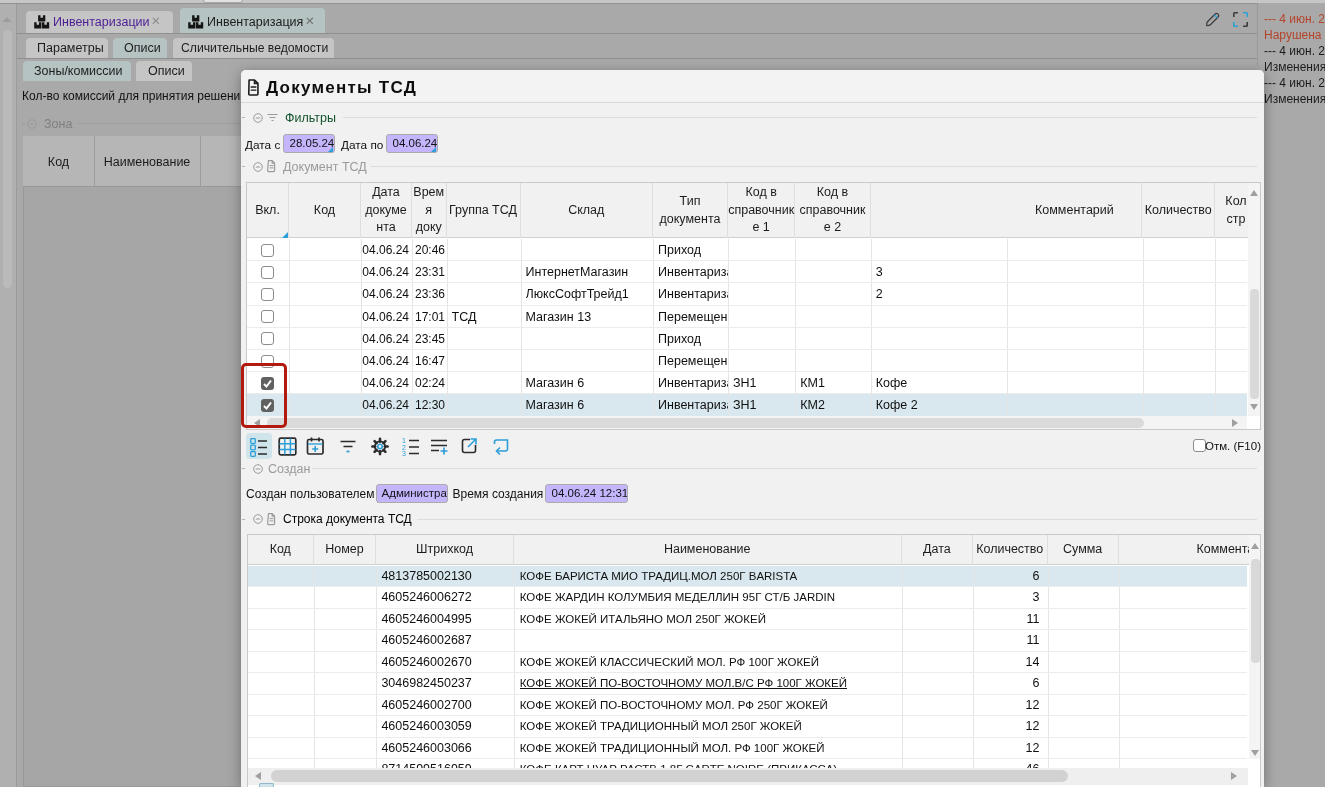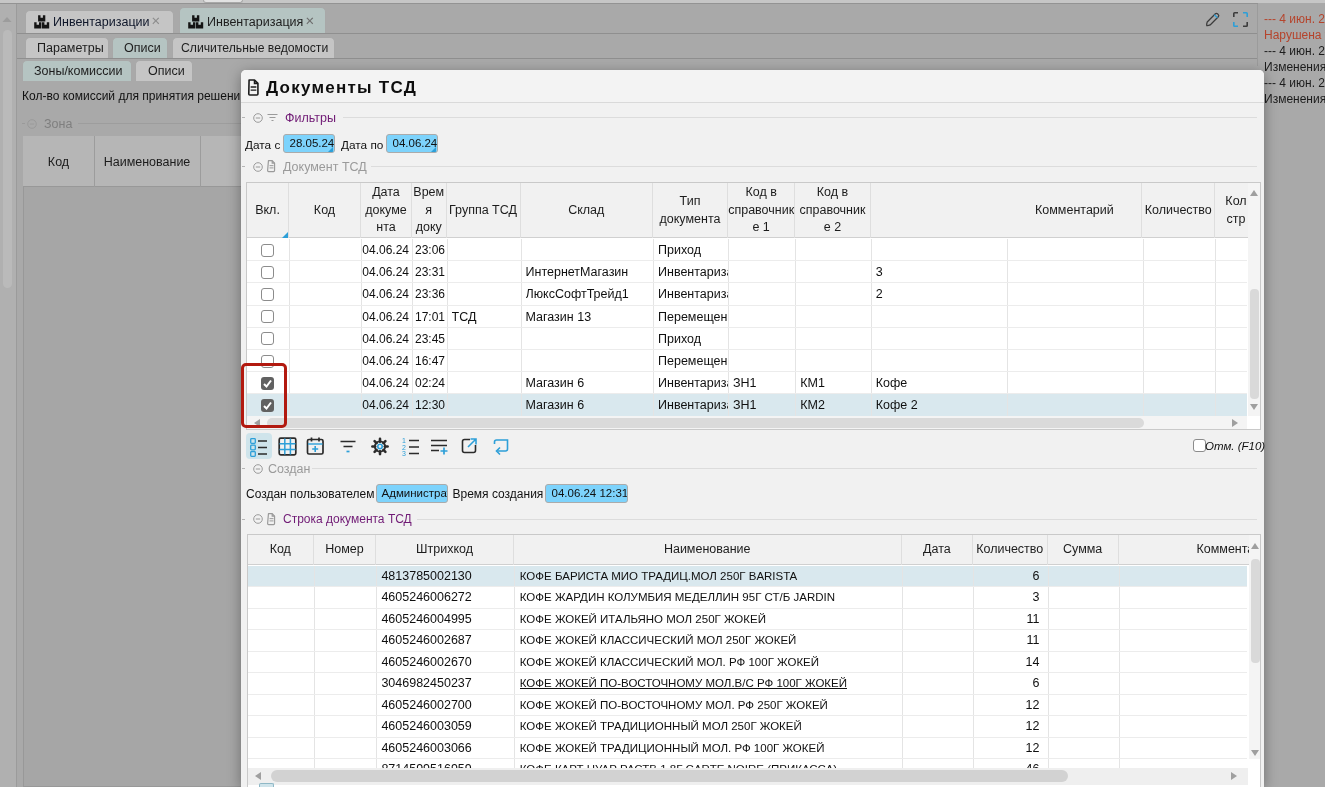--- a/index.html
+++ b/index.html
@@ -26,7 +26,7 @@
       <path d="M0.2 13.5 V7.3 h2.40 v2.4 h2.4 v-2.4 h2.40 v6.2 z" fill="#141414"></path>
       <path d="M8.0 13.5 V7.3 h2.40 v2.4 h2.4 v-2.4 h2.40 v6.2 z" fill="#141414"></path>
     </svg>
-<div style="position:absolute;left:53px;top:14.5px;font-size:12.5px;color:#0f172a;white-space:nowrap;">Инвентаризации</div>
+<div style="position:absolute;left:53px;top:14.5px;font-size:12.5px;color:#4c1d95;white-space:nowrap;">Инвентаризации</div>
 <div style="position:absolute;left:151px;top:13.5px;font-size:11.5px;color:#8d8d8d;">✕</div>
 <svg style="position:absolute;left:188px;top:14.5px;" width="16" height="14" viewBox="0 0 16 14">
       <path d="M4.1 6.5 V0.3 h2.40 v2.4 h2.4 v-2.4 h2.40 v6.2 z" fill="#141414"></path>

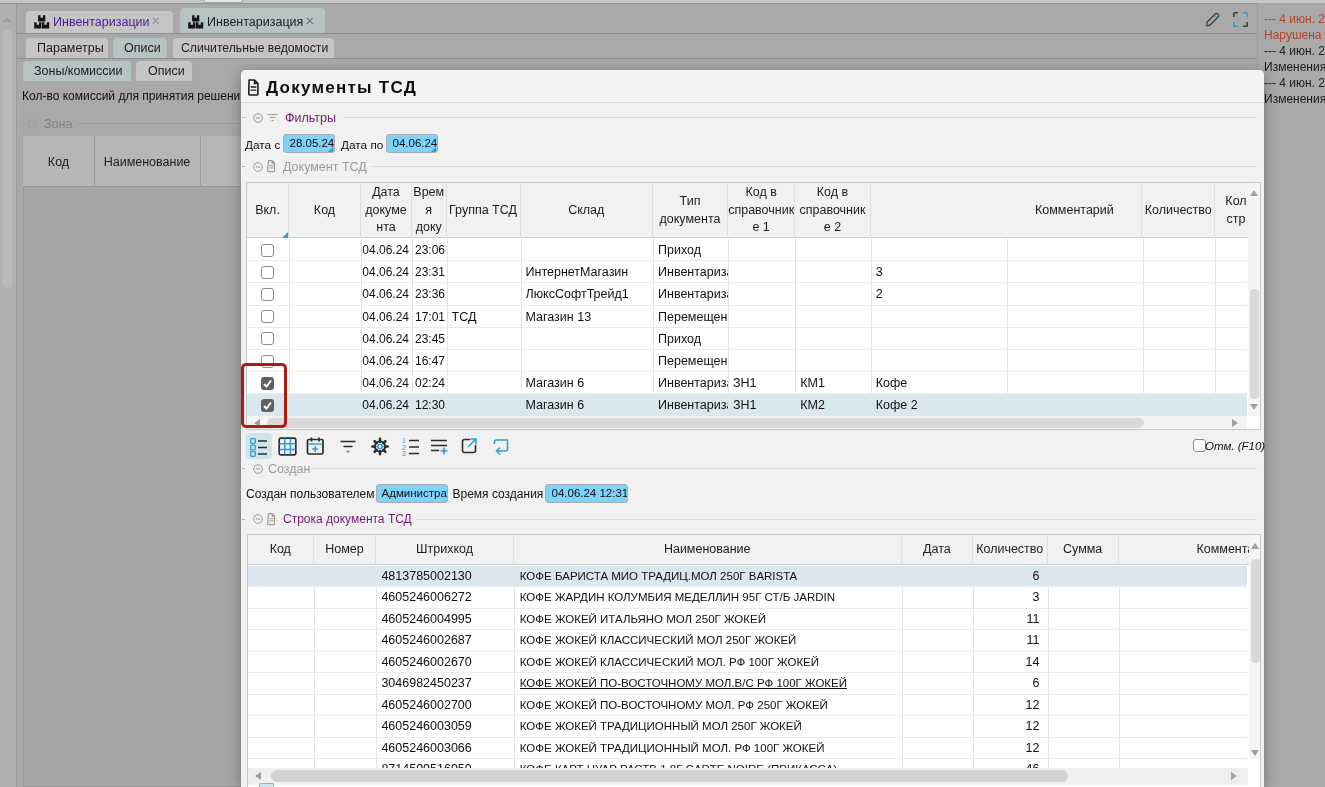--- a/index.html
+++ b/index.html
@@ -94,7 +94,7 @@
 <svg style="position:absolute;left:267px;top:113px;" width="11" height="9" viewBox="0 0 11 9">
       <path d="M0.5 1.5 h10 M2.5 4.5 h6 M4.5 7.5 h2" stroke="#9a9a9a" stroke-width="1.2"></path>
     </svg>
-<div style="position:absolute;left:285px;top:111px;font-size:12.5px;color:#701a75;">Фильтры</div>
+<div style="position:absolute;left:285px;top:111px;font-size:12.5px;color:#14532d;">Фильтры</div>
 <div style="position:absolute;left:343px;top:117px;width:914px;height:1px;background:#dcdcdc;"></div>
 <div style="position:absolute;left:245px;top:137.5px;font-size:11.8px;color:#111;">Дата с</div>
 <div class="fld" style="left:282.5px;top:133.5px;width:52px;height:19.5px;line-height:17.5px;padding-left:6px;">28.05.24<svg width="52" height="19" viewBox="0 0 52 19" style="position:absolute;right:0;top:0">

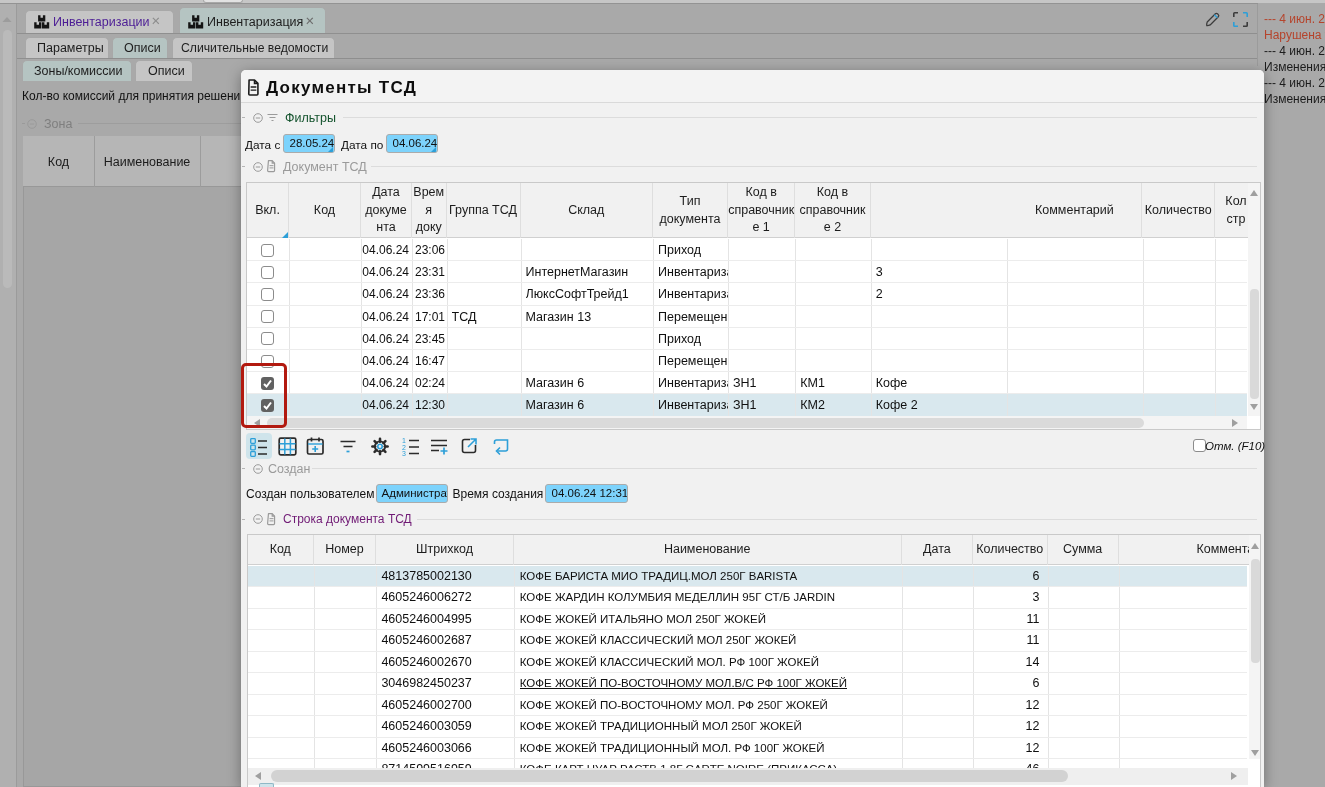--- a/index.html
+++ b/index.html
@@ -3,7 +3,7 @@
 *{margin:0;padding:0;box-sizing:border-box}
 body{font-family:"Liberation Sans",sans-serif;}
 .tab{position:absolute;border:1px solid #a8a8a8;border-bottom:none;border-radius:5px 5px 0 0;}
-.fld{position:absolute;background:#7dd3fc;border:1px solid #ababab;border-radius:3px;font-size:11.5px;color:#111;white-space:nowrap;overflow:hidden;}
+.fld{position:absolute;background:#c4b5fd;border:1px solid #ababab;border-radius:3px;font-size:11.5px;color:#111;white-space:nowrap;overflow:hidden;}
 .hcell{position:absolute;font-size:12.5px;color:#1c1c1c;text-align:center;line-height:17.5px;display:flex;align-items:center;justify-content:center;border-right:1px solid #dedede;}
 .cell{position:absolute;font-size:12.5px;color:#101010;white-space:nowrap;overflow:hidden;}
 </style></head><body>

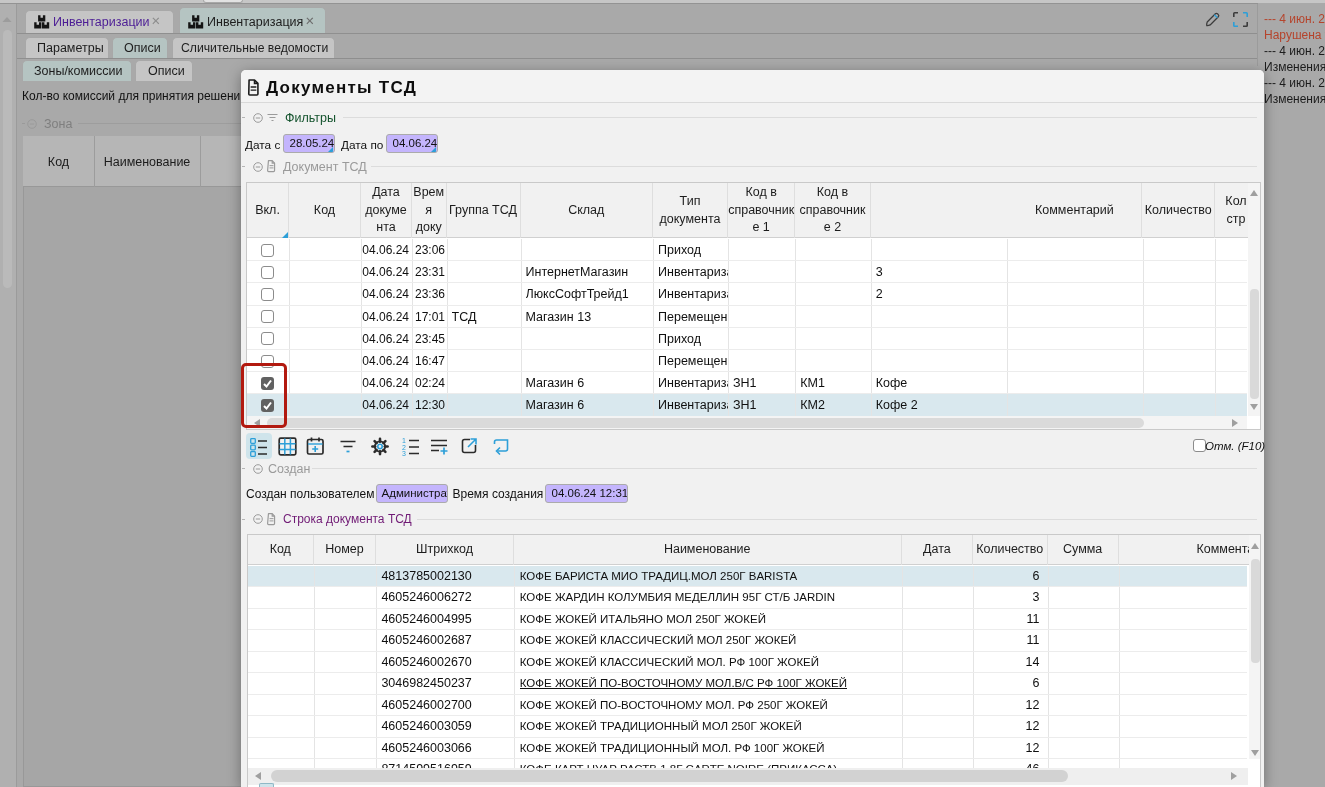--- a/index.html
+++ b/index.html
@@ -148,7 +148,7 @@
 <div style="position:absolute;left:968px;top:56.0px;width:1px;height:21.2px;background:#e4e4e4;"></div>
 <div style="position:absolute;left:14px;top:60.5px;width:13px;height:13px;background:#fff;border:1px solid #8c8c8c;border-radius:3px;"></div>
 <div class="cell" style="left:114px;top:56.0px;width:48px;height:22.2px;line-height:22.2px;text-align:right;font-size:12px;">04.06.24</div>
-<div class="cell" style="left:168px;top:56.0px;width:31.5px;height:22.2px;line-height:22.2px;font-size:12px;">23:06</div>
+<div class="cell" style="left:168px;top:56.0px;width:31.5px;height:22.2px;line-height:22.2px;font-size:12px;">20:46</div>
 <div class="cell" style="left:411px;top:56.0px;width:70px;height:22.2px;line-height:22.2px;font-size:12.5px;">Приход</div>
 <div style="position:absolute;left:0;top:99.4px;width:1000px;height:1px;background:#ececec;"></div>
 <div style="position:absolute;left:42px;top:78.2px;width:1px;height:21.2px;background:#e4e4e4;"></div>

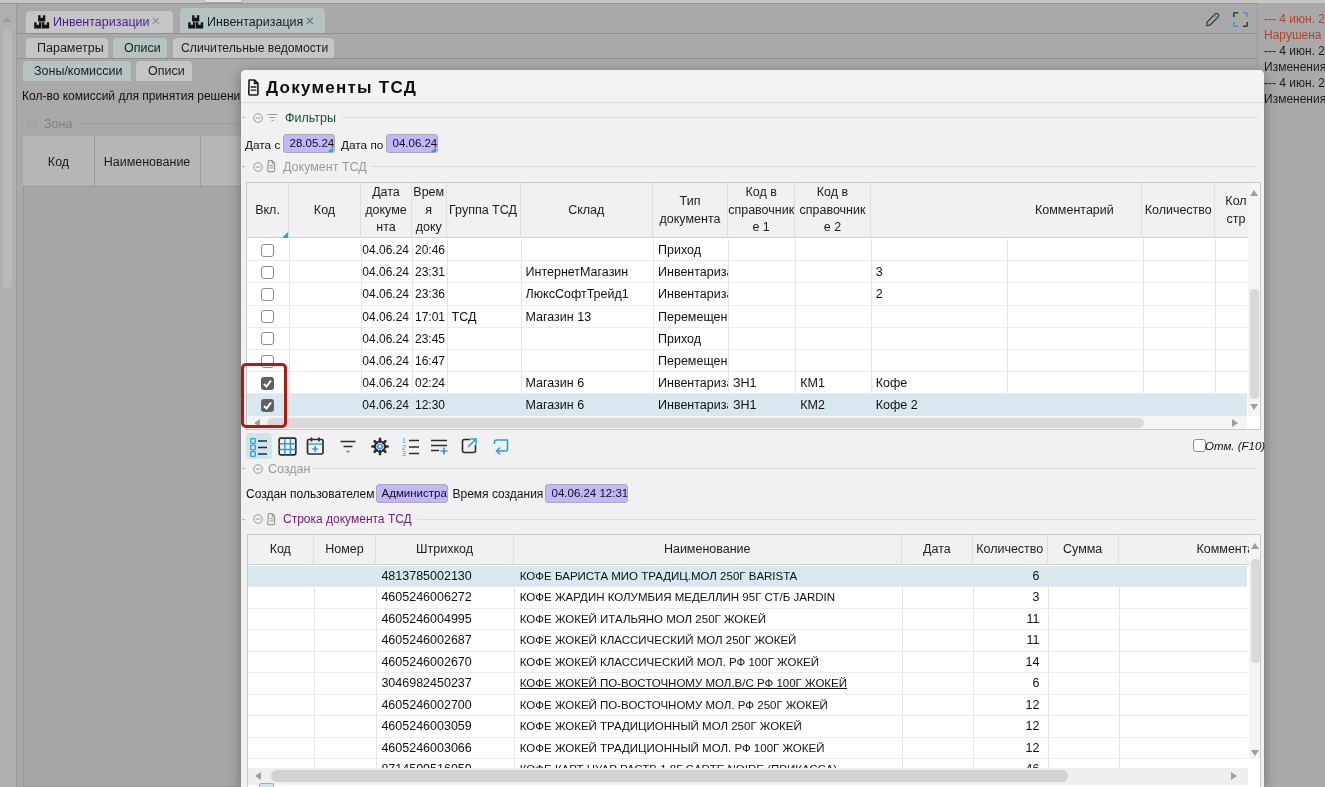--- a/index.html
+++ b/index.html
@@ -360,7 +360,7 @@
       <path d="M10 12.5 L6.5 16 L10 19.5" fill="none" stroke="#2d9fd8" stroke-width="1.6"></path>
     </svg>
 <div style="position:absolute;left:1192.5px;top:439px;width:13px;height:13px;background:#fff;border:1px solid #8c8c8c;border-radius:3px;"></div>
-<div style="position:absolute;left:1205px;top:439.5px;font-size:11.5px;color:#111;white-space:nowrap;font-style:italic;">Отм. (F10)</div>
+<div style="position:absolute;left:1205px;top:439.5px;font-size:11.5px;color:#111;white-space:nowrap;">Отм. (F10)</div>
 <div style="position:absolute;left:242px;top:468px;width:3px;height:1px;background:#b5b5b5;"></div>
 <svg style="position:absolute;left:252.5px;top:463.5px;" width="10" height="10" viewBox="0 0 10 10">
       <circle cx="5" cy="5" r="4.3" fill="none" stroke="#9a9a9a" stroke-width="1"></circle>

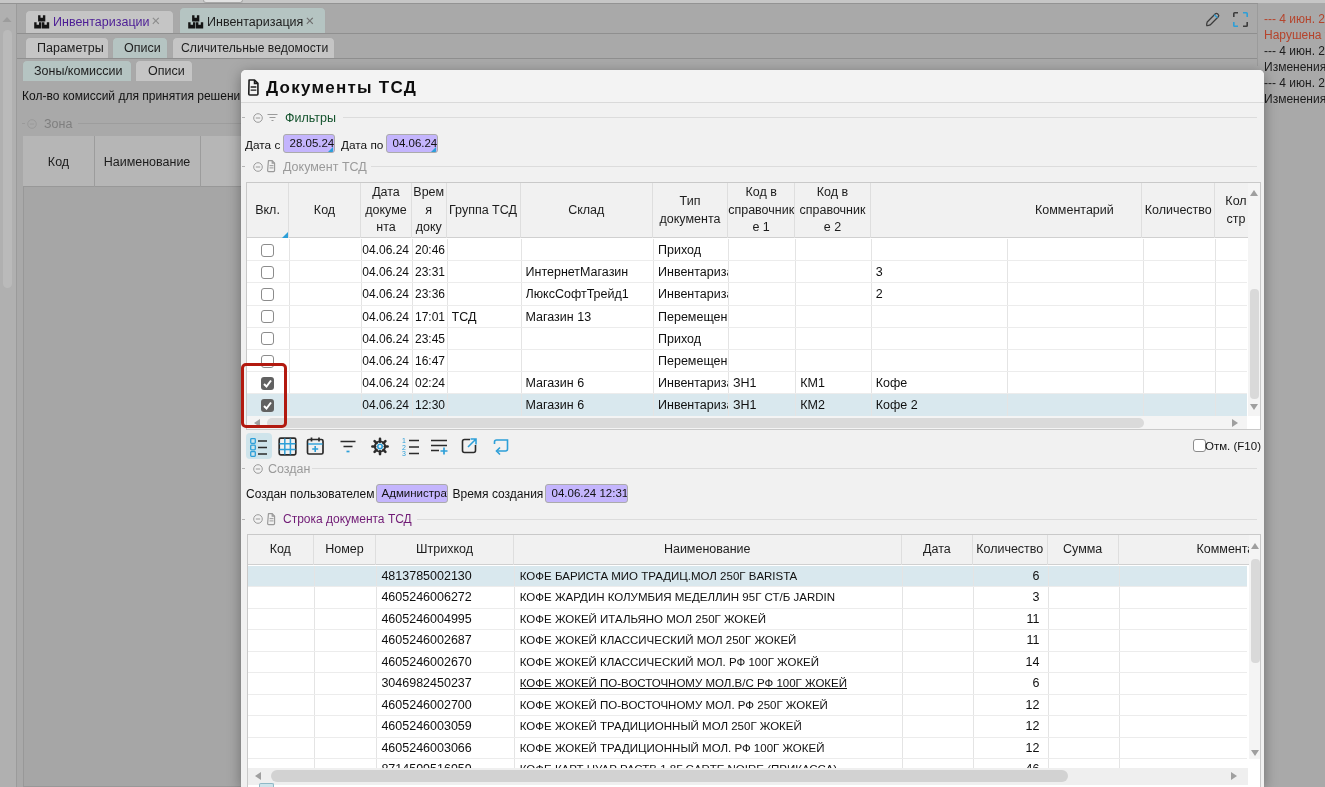--- a/index.html
+++ b/index.html
@@ -382,7 +382,7 @@
       <path d="M5.22 0.72 v2.4000000000000004 h2.34" fill="none" stroke="#9a9a9a" stroke-width="1.2"></path>
       <path d="M2.5200000000000005 5.64 h3.96 M2.5200000000000005 7.92 h3.96" stroke="#9a9a9a" stroke-width="1.0"></path>
     </svg>
-<div style="position:absolute;left:283px;top:512px;font-size:12px;color:#701a75;">Строка документа ТСД</div>
+<div style="position:absolute;left:283px;top:512px;font-size:12px;color:#000000;">Строка документа ТСД</div>
 <div style="position:absolute;left:417px;top:518.5px;width:840px;height:1px;background:#dcdcdc;"></div>
 <div style="position:absolute;left:247px;top:534px;width:1014px;height:253px;background:#fff;border:1px solid #c9c9c9;border-bottom:none;overflow:hidden;">
 <div style="position:absolute;left:0;top:0;width:1012px;height:29.5px;background:#f1f1f1;border-bottom:1px solid #d0d0d0;"></div>

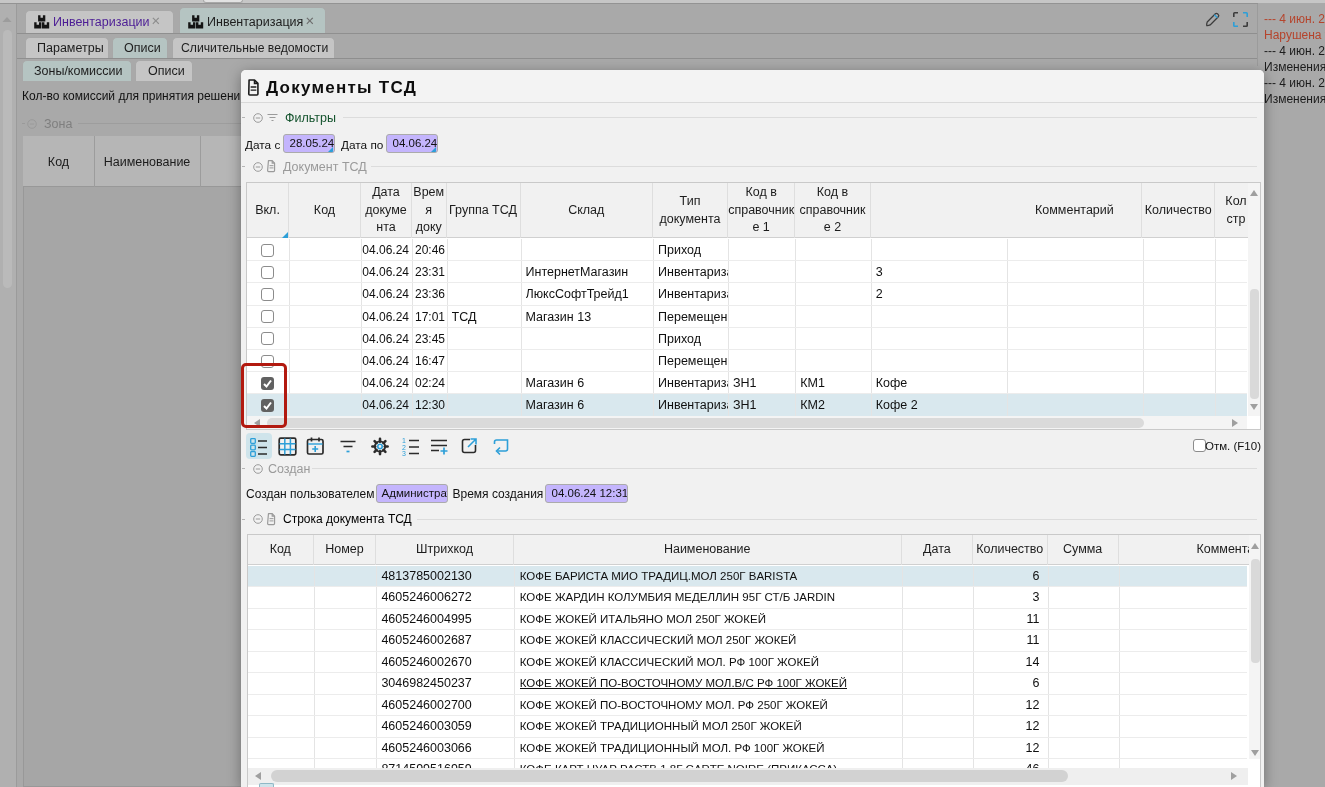--- a/index.html
+++ b/index.html
@@ -438,7 +438,6 @@
 <div style="position:absolute;left:799.5px;top:95.0px;width:1px;height:20.5px;background:#e4e4e4;"></div>
 <div style="position:absolute;left:870.8px;top:95.0px;width:1px;height:20.5px;background:#e4e4e4;"></div>
 <div class="cell" style="left:133.4px;top:95.0px;width:132.4px;height:21.5px;line-height:21.5px;">4605246002687</div>
-<div class="cell" style="left:271.8px;top:95.0px;width:381.90000000000003px;height:21.5px;line-height:21.5px;font-size:11.5px;">КОФЕ ЖОКЕЙ КЛАССИЧЕСКИЙ МОЛ 250Г ЖОКЕЙ</div>
 <div class="cell" style="left:725px;top:95.0px;width:66.5px;height:21.5px;line-height:21.5px;text-align:right;">11</div>
 <div style="position:absolute;left:0;top:137.0px;width:999px;height:1px;background:#ececec;"></div>
 <div style="position:absolute;left:65.6px;top:116.5px;width:1px;height:20.5px;background:#e4e4e4;"></div>

